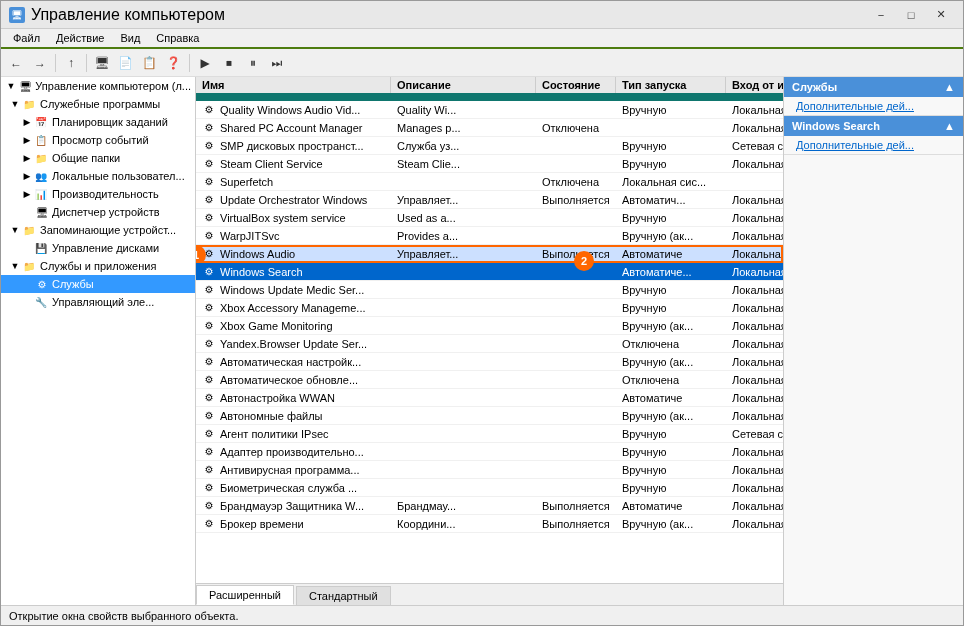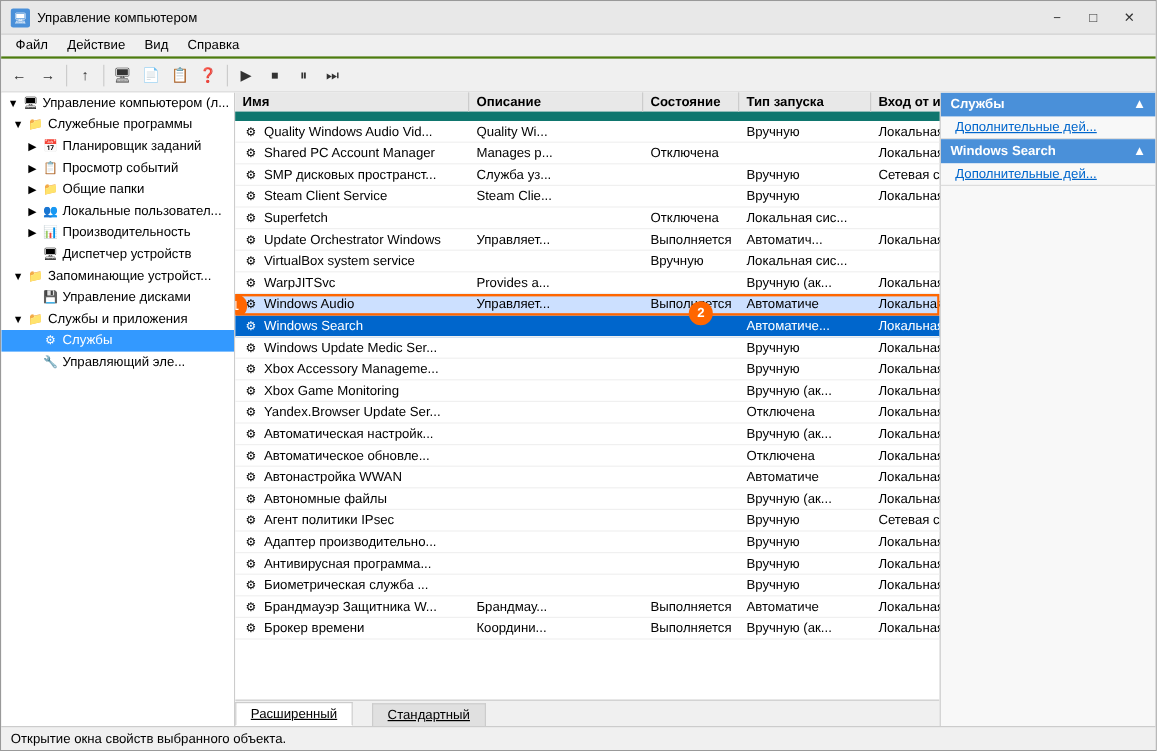--- a/index.html
+++ b/index.html
@@ -47,7 +47,7 @@
 
     .title-bar-text {
       flex: 1;
-      font-size: 11px;
+      font-size: 16px;
       color: #000;
     }
 

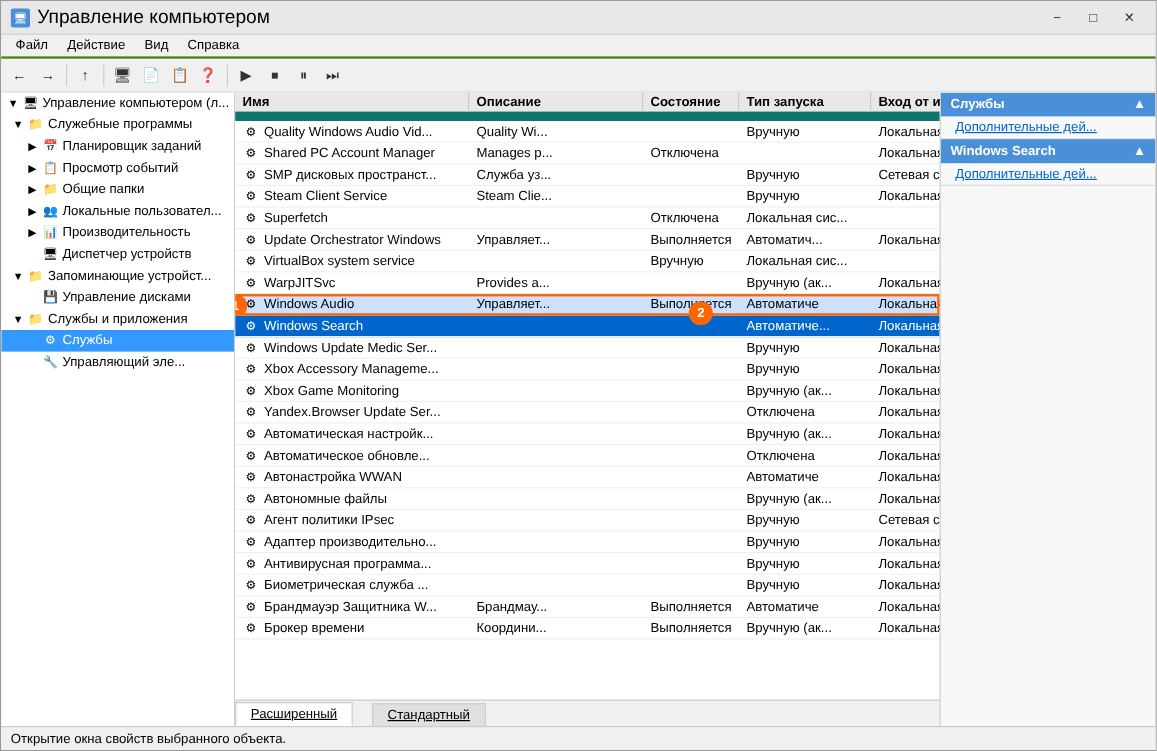--- a/index.html
+++ b/index.html
@@ -529,6 +529,7 @@
                 <span class="service-icon">⚙</span>
                 <span>VirtualBox system service</span>
               </div>
+            <div class="service-cell">Used as a...</div>
             <div class="service-cell"></div>
             <div class="service-cell">Вручную</div>
             <div class="service-cell">Локальная сис...</div>

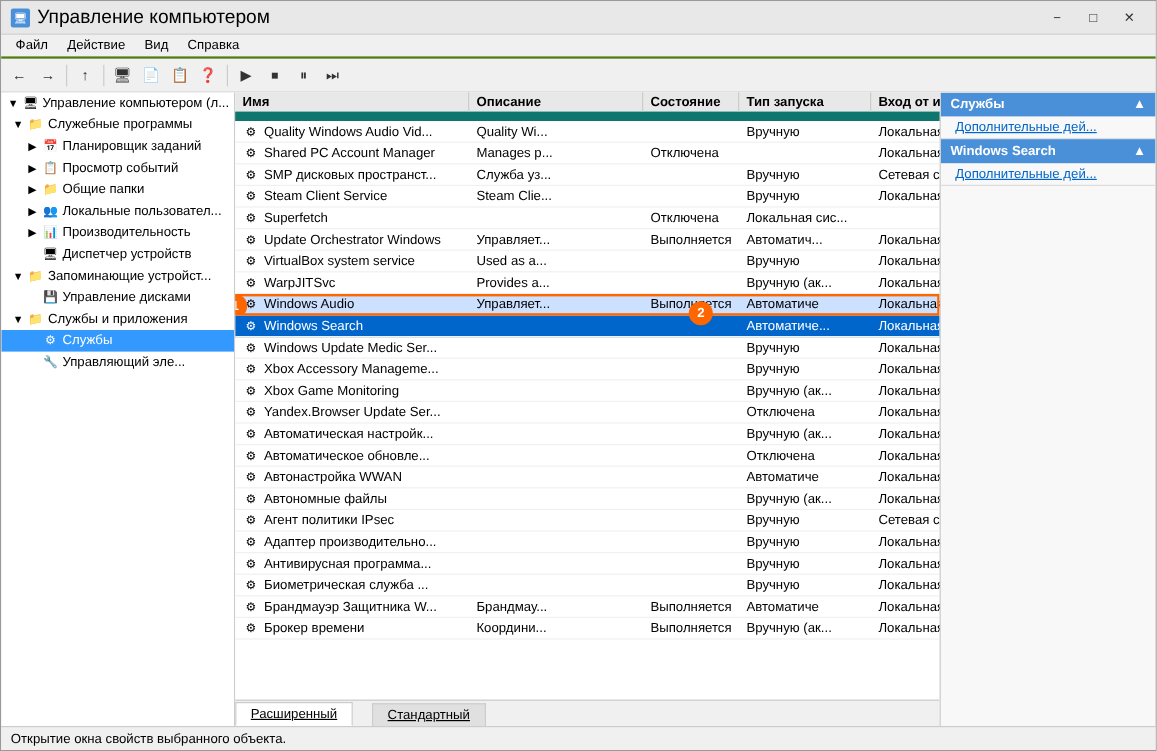--- a/index.html
+++ b/index.html
@@ -302,8 +302,7 @@
       background: #e0e0e0;
       cursor: pointer;
       font-size: 11px;
-      margin-right: 16px;
-      text-decoration: underline;
+      margin-right: 2px;
     }
 
     .tab.active {

